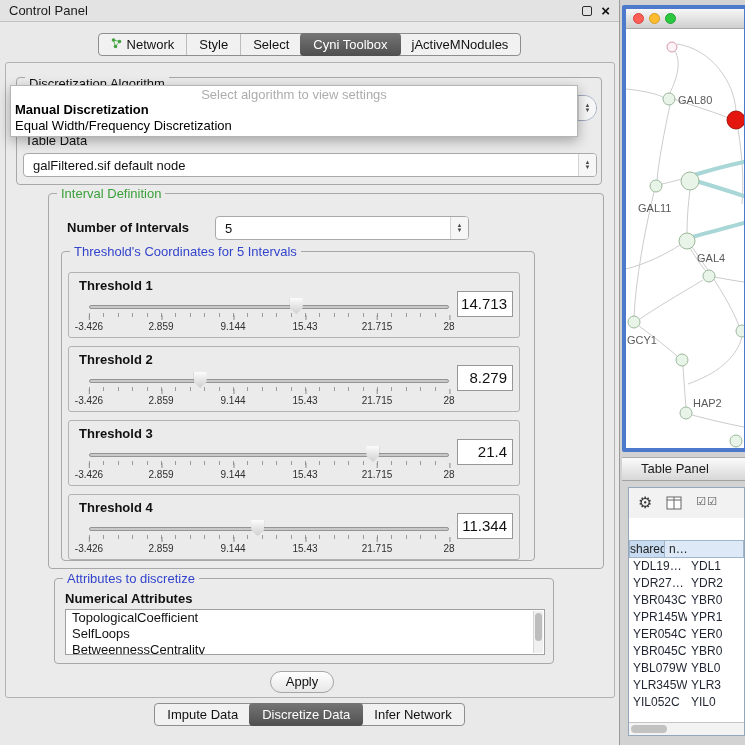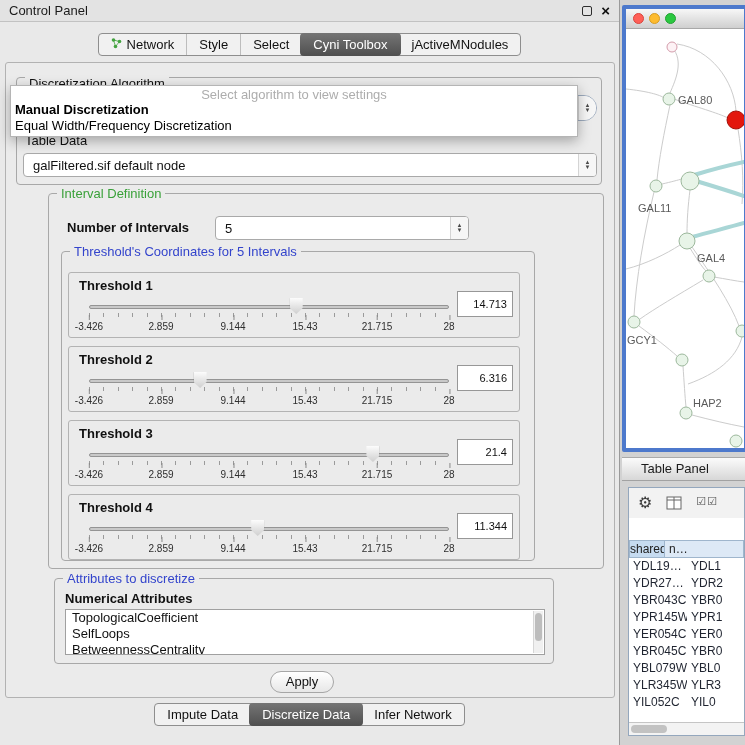--- a/index.html
+++ b/index.html
@@ -48,7 +48,7 @@
   
   .th-panel { position:absolute; left:6px; width:452px; height:66px; border:1px solid #b3b3b3; border-radius:3px; background:#ebebeb; }
   .th-label { position:absolute; left:10px; top:5px; font-weight:bold; font-size:13px; }
-  .th-value { position:absolute; right:6px; top:18px; width:56px; height:26px; background:#fff; border:1px solid #979797; font-size:11px; text-align:right; line-height:24px; padding-right:5px; }
+  .th-value { position:absolute; right:6px; top:18px; width:56px; height:26px; background:#fff; border:1px solid #979797; font-size:15px; text-align:right; line-height:24px; padding-right:5px; }
   .slider { position:absolute; left:20px; top:24px; width:360px; height:38px; }
   .track { position:absolute; top:8px; left:0; right:0; height:4px; background:#c9c9c9; border:1px solid #949494; border-radius:2px; }
   .thumb { position:absolute; top:1px; width:13px; height:16px; margin-left:-7px; background:linear-gradient(#fcfcfc,#cfcfcf); clip-path:polygon(0 0,100% 0,100% 62%,50% 100%,0 62%); filter:drop-shadow(0 0 1px #777); }

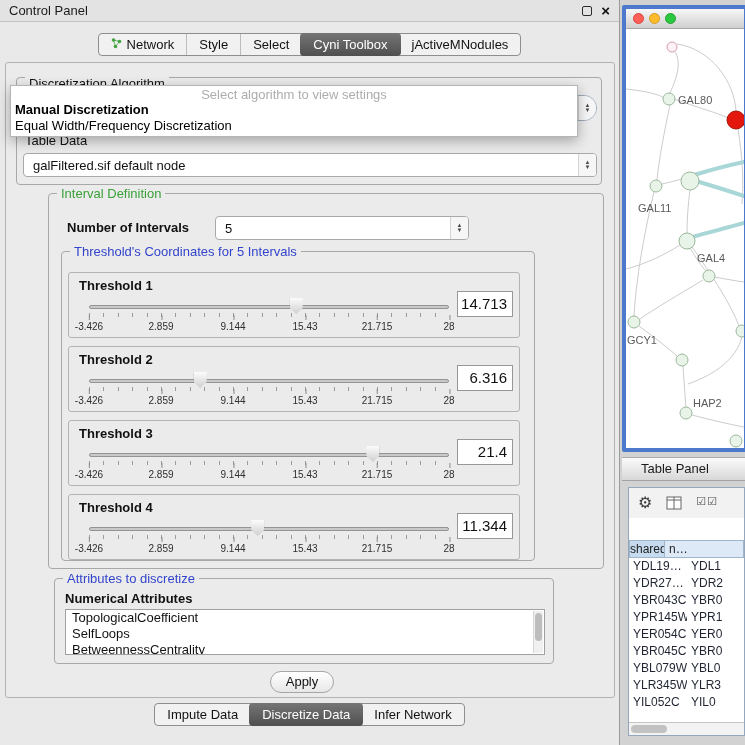--- a/index.html
+++ b/index.html
@@ -203,7 +203,7 @@
                 <span style="left:100%">28</span>
               </div>
             </div>
-            <div class="th-value">6.316</div>
+            <div class="th-value">8.279</div>
           </div>
 
           <div class="th-panel" style="top:168px;">

